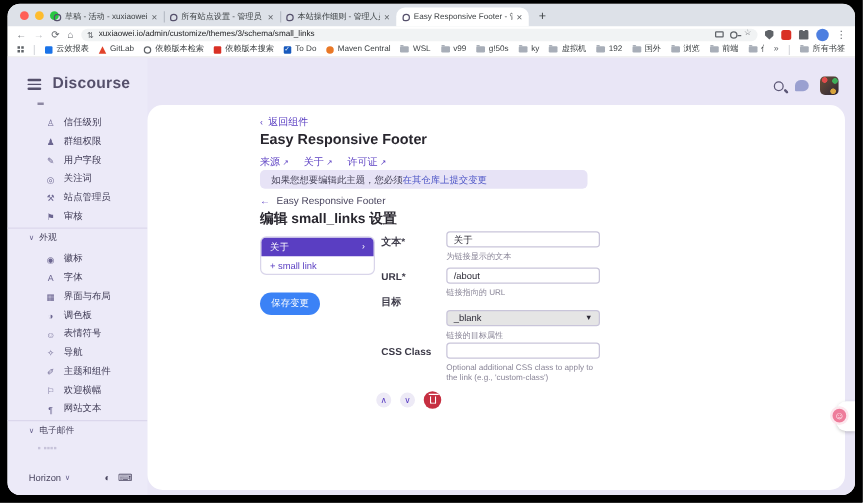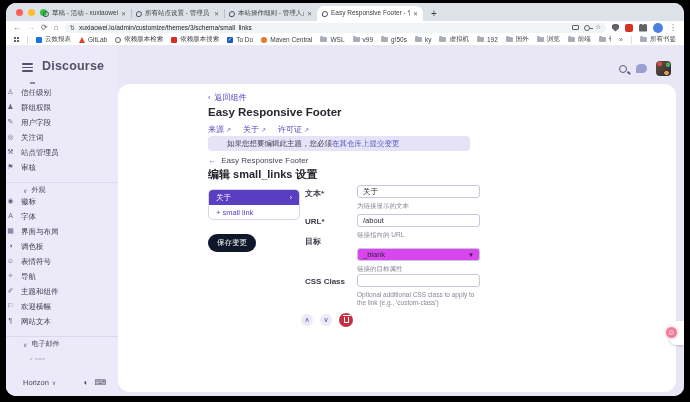--- a/index.html
+++ b/index.html
@@ -69,7 +69,7 @@
   .sidebar { position:absolute; left:0; top:0; bottom:0; width:112px; background:#eceaf8; padding-top:32px; }
   .s-partial { height:10px; display:flex; align-items:center; padding-left:24px; }
   .s-partial i { width:5px; height:1.5px; background:#8d88a3; display:block; }
-  .s-row { height:15px; display:flex; align-items:flex-start; gap:6px; padding-left:0; font-size:7.5px; color:#3f3b55; cursor:pointer; }
+  .s-row { height:15px; display:flex; align-items:flex-end; gap:6px; padding-left:30px; font-size:7.5px; color:#3f3b55; cursor:pointer; }
   .s-row .s-ico { width:9px; text-align:center; font-size:7px; color:#6b6590; font-style:normal; }
   .s-section { height:15px; display:flex; align-items:center; gap:4px; padding-left:17px; font-size:7px; color:#4a4660; margin-top:4px; border-top:1px solid #dbd7ec; }
   .s-section .chev { font-size:6px; color:#6b6590; }

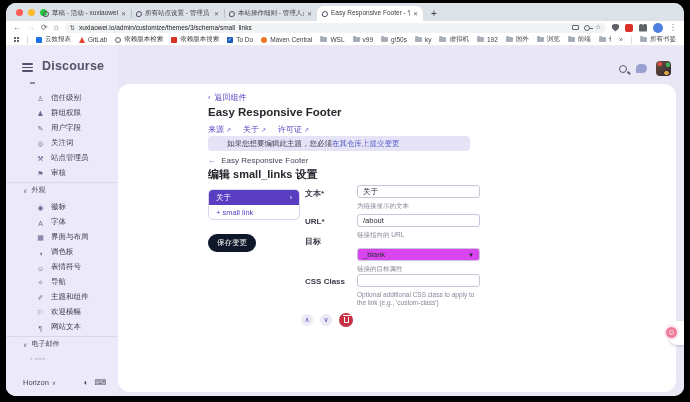--- a/index.html
+++ b/index.html
@@ -103,7 +103,7 @@
   .meta-link { font-size:8px; color:#5a3ec2; display:flex; align-items:center; gap:2px; }
   .meta-link .ext { font-size:6px; }
   .banner { position:absolute; left:90px; top:52px; width:262px; height:15px; background:#e7e3f6; border-radius:4px;
-            display:flex; align-items:center; padding:0 19px; font-size:7.5px; color:#454257; white-space:nowrap; }
+            display:flex; align-items:center; padding:0 9px; font-size:7.5px; color:#454257; white-space:nowrap; }
   .banner a { color:#4d55c6; text-decoration:none; }
   .back2 { position:absolute; left:90px; top:72px; font-size:8px; color:#49455e; }
   .back2 .arrow { color:#5a3ec2; margin-right:3px; }

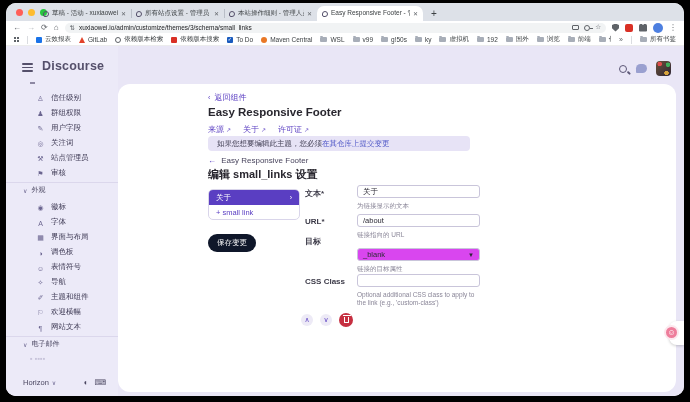--- a/index.html
+++ b/index.html
@@ -114,7 +114,7 @@
   .nav-sel .chev { margin-left:auto; font-size:7px; }
   .nav-add { height:14px; color:#5a3ec2; font-size:7.5px; display:flex; align-items:center; padding:0 7px; }
 
-  .save-btn { position:absolute; left:90px; top:150px; background:#0f172a; color:#fff; font-size:7.5px; border:none;
+  .save-btn { position:absolute; left:90px; top:150px; background:#3b82f6; color:#fff; font-size:7.5px; border:none;
               border-radius:9px; padding:4px 9px; cursor:pointer; }
 
   .f-label { position:absolute; left:187px; font-size:8px; font-weight:700; color:#3c3a48; }

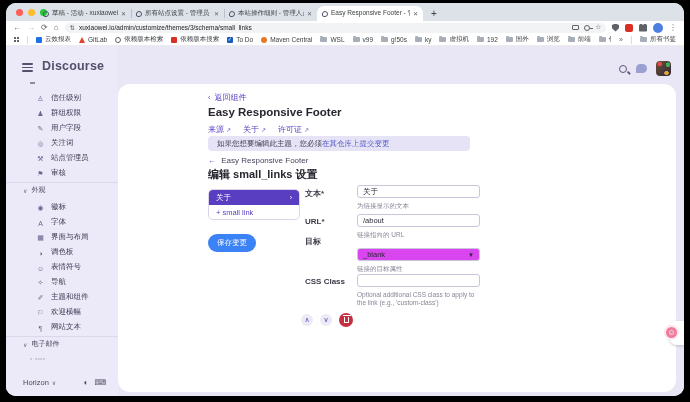--- a/index.html
+++ b/index.html
@@ -122,7 +122,7 @@
              font-size:7.5px; color:#2b2935; padding:0 5px; font-family:"Liberation Sans", sans-serif; background:#fff; }
   .f-helper { position:absolute; left:239px; font-size:6.5px; color:#8a8698; width:126px; line-height:1.25; }
   .f-select { position:absolute; left:239px; width:123px; height:13px; border:1px solid #c9c5da; border-radius:3px;
-              font-size:7.5px; color:#2b2935; padding:0 5px; display:flex; align-items:center; background:#d946ef; }
+              font-size:7.5px; color:#2b2935; padding:0 5px; display:flex; align-items:center; background:#e5e5e5; }
   .f-select .caret { margin-left:auto; font-size:6px; color:#2b2935; }
 
   .row-controls { position:absolute; left:183px; top:229px; display:flex; align-items:center; gap:7px; }

